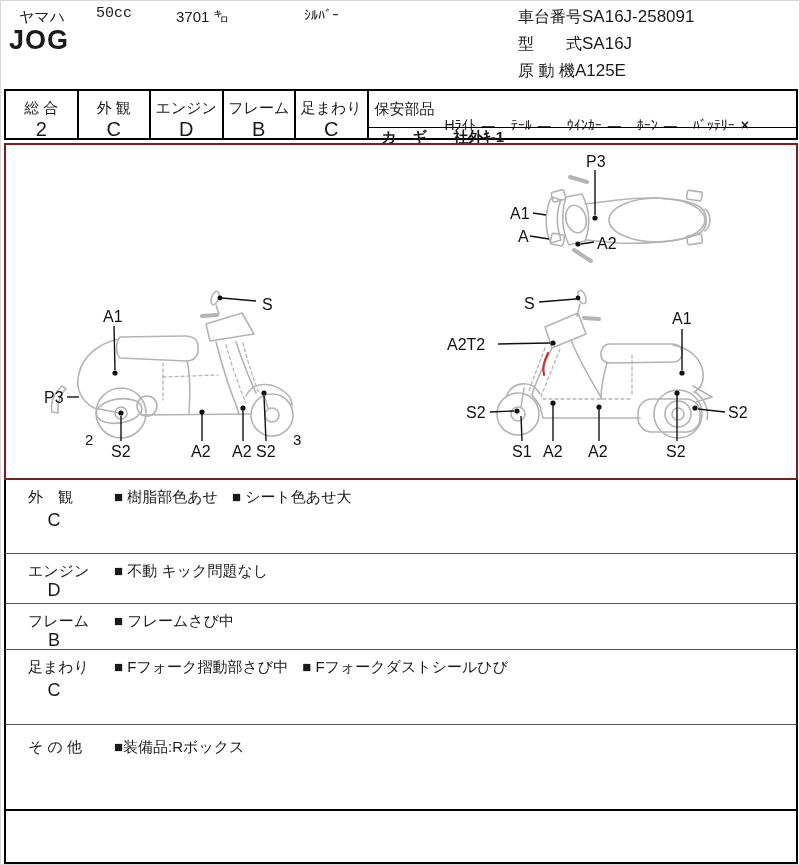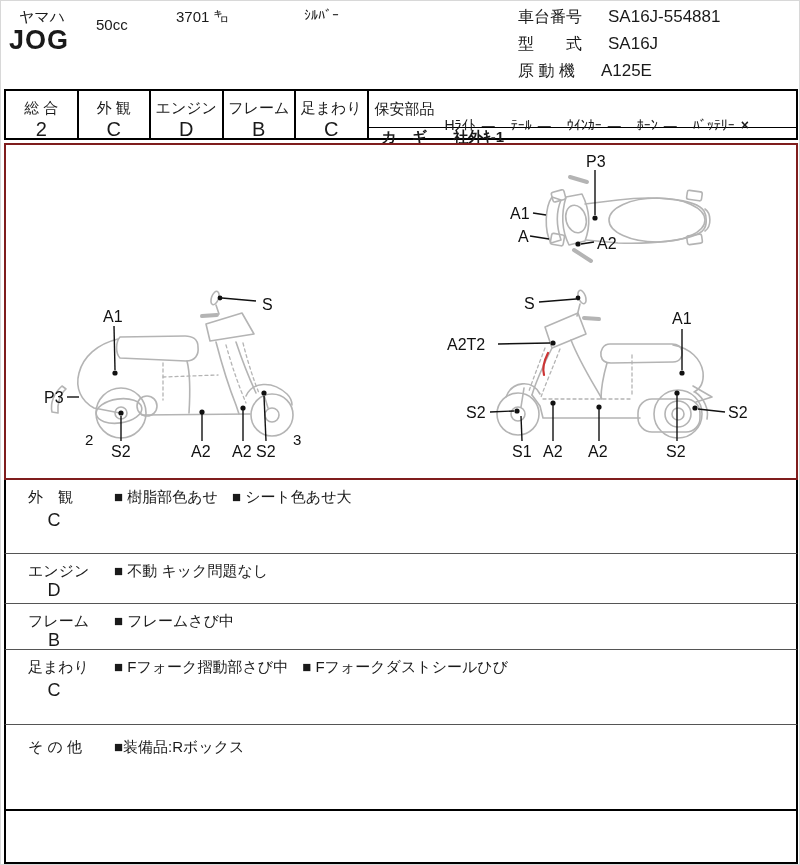--- a/index.html
+++ b/index.html
@@ -65,7 +65,7 @@
 <div class="page">
 
   <span class="abs hdr-small" style="left:18px;top:7px;">ヤマハ</span>
-  <span class="abs hdr-small" style="left:95px;top:15px;">50cc</span>
+  <span class="abs hdr-small" style="left:95px;top:4px;font-family:Liberation Mono, monospace;">50cc</span>
   <span class="abs hdr-small" style="left:175px;top:7px;">3701 ㌔</span>
   <span class="abs hdr-small hdr-color" style="left:303px;top:6px;">ｼﾙﾊﾞｰ</span>
   <span class="abs model-name" style="left:8px;top:24px;">JOG</span>

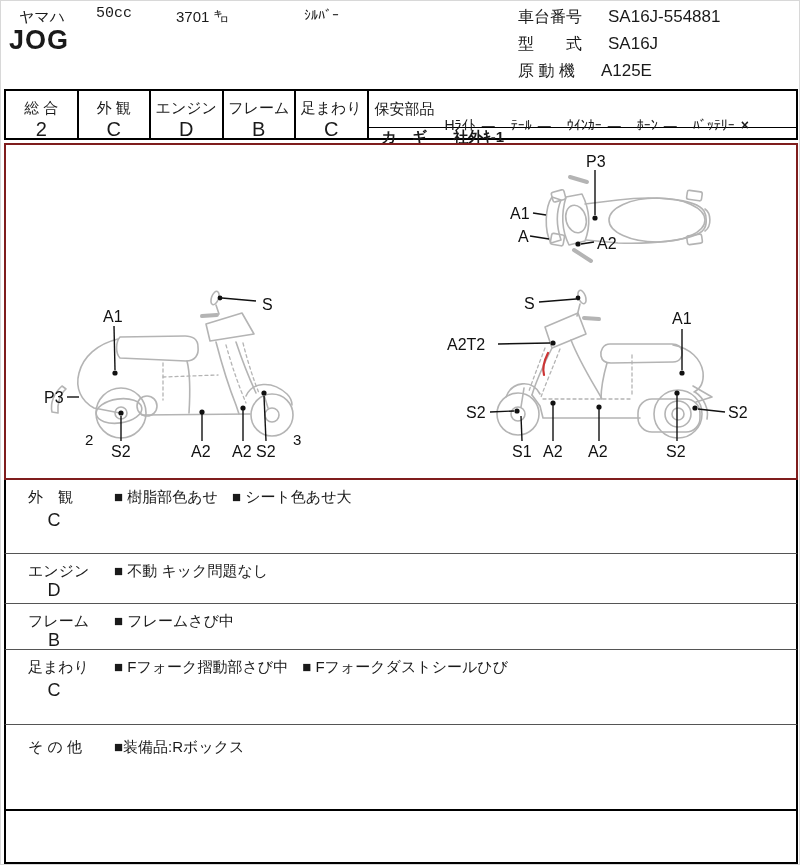--- a/index.html
+++ b/index.html
@@ -14,7 +14,7 @@
   .hdr-color{font-size:14px;}
   .model-name{font-size:27px;font-weight:600;letter-spacing:1px;}
   .hdr-right-row{font-size:16px;white-space:nowrap;}
-  .hdr-right-row .lbl{display:inline-block;margin-right:26px;text-align:right;}
+  .hdr-right-row .lbl{display:inline-block;margin-right:0;text-align:right;}
   .hdr-right-row .val{font-size:17px;}
   
   .grade-table{

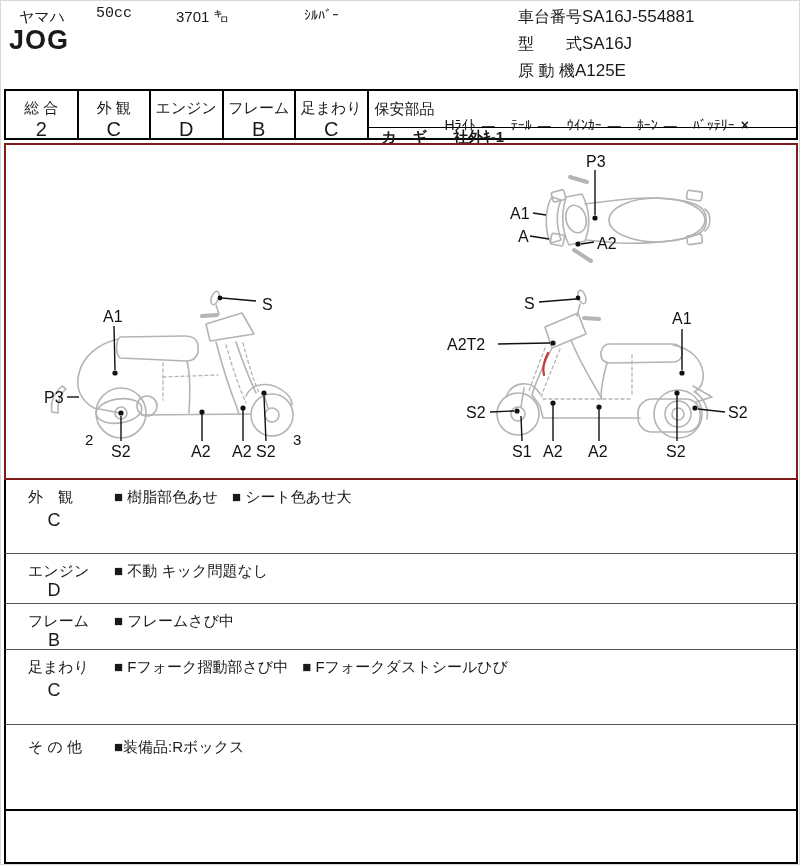--- a/index.html
+++ b/index.html
@@ -71,7 +71,7 @@
   <span class="abs model-name" style="left:8px;top:24px;">JOG</span>
 
   <div class="abs hdr-right-row" style="left:517px;top:6px;">
-    <span class="lbl">車台番号</span><span class="val">SA16J-554881</span>
+    <span class="lbl">車台番号</span><span class="val">SA16J-258091</span>
   </div>
   <div class="abs hdr-right-row" style="left:517px;top:33px;">
     <span class="lbl">型　　式</span><span class="val">SA16J</span>

